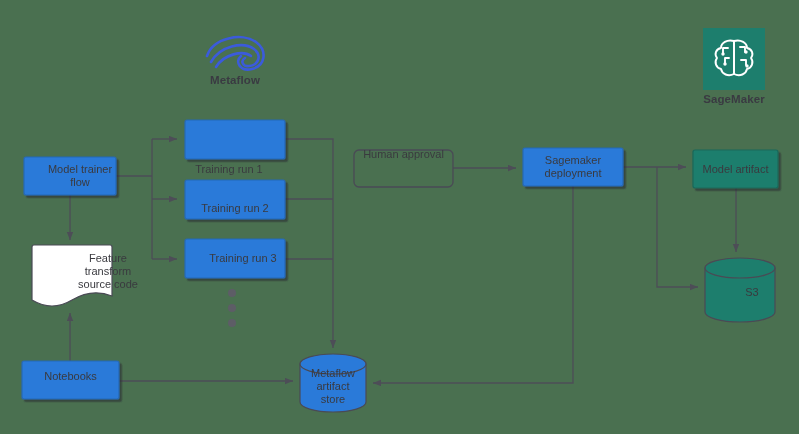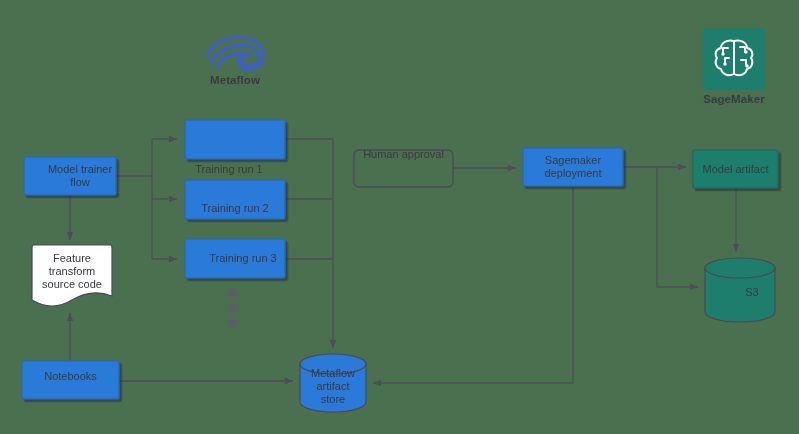--- a/index.html
+++ b/index.html
@@ -156,7 +156,7 @@
   <div class="node-label" style="left:24px; top:157px; width:112px; height:38px;">Model trainer
 flow</div>
 
-  <div class="node-label" style="left:32px; top:247px; width:80px; height:48px;">Feature
+  <div class="node-label" style="left:32px; top:247px; width:80px; height:48px;padding-left:36px;">Feature
 transform
 source code</div>
 

